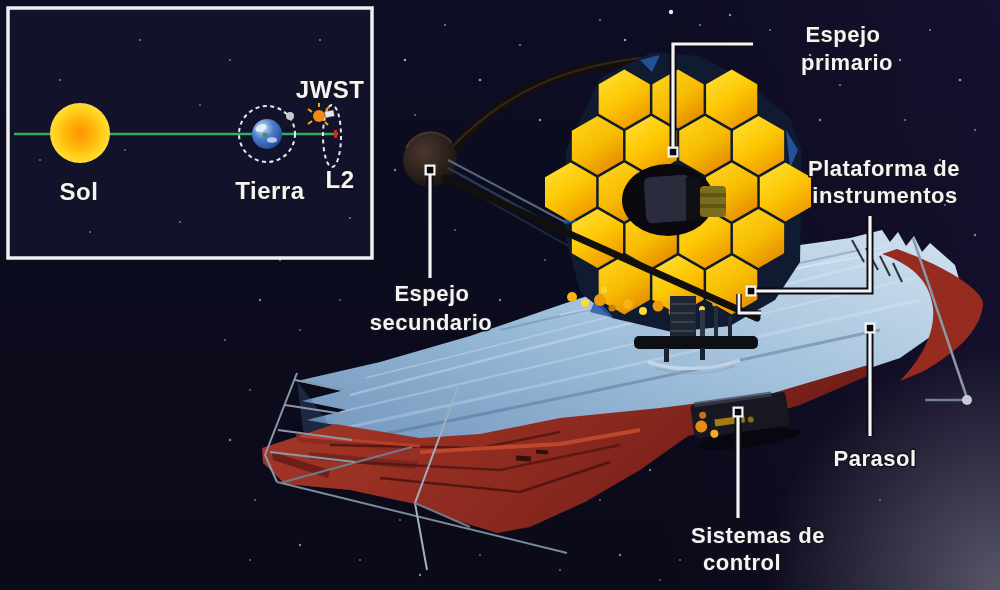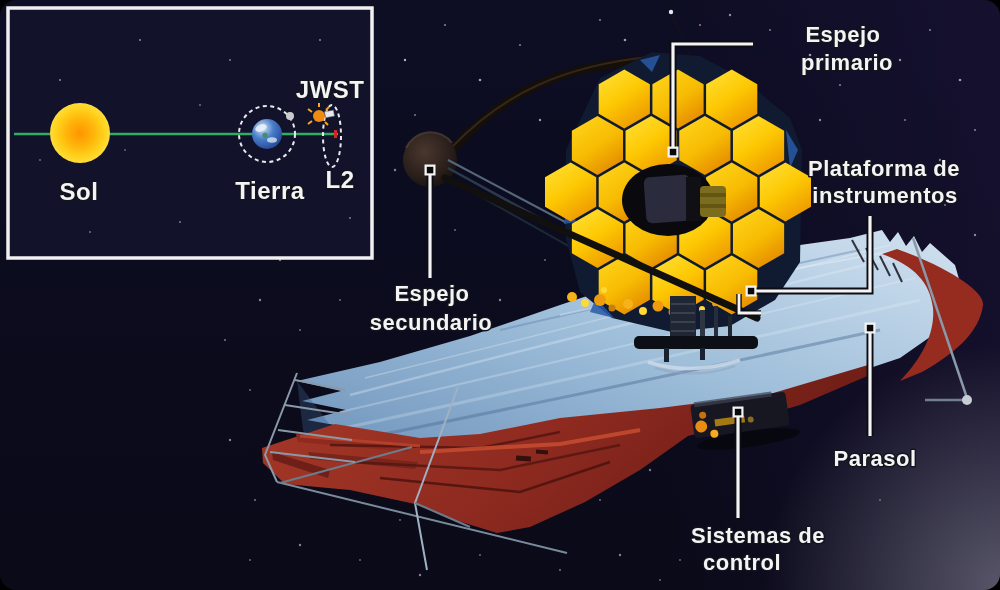--- a/index.html
+++ b/index.html
@@ -4,7 +4,7 @@
 <style>
   html,body{margin:0;padding:0;background:#000;}
   .stage{position:relative;width:1000px;height:590px;overflow:hidden;
-         font-family:"Liberation Sans","DejaVu Sans",sans-serif;border-radius:16px;}
+         font-family:"Liberation Sans","DejaVu Sans",sans-serif;}
   svg{display:block;}
   .lbl{font-family:"Liberation Sans","DejaVu Sans",sans-serif;
        font-weight:bold;fill:#f4f4f4;stroke:#14141e;stroke-width:3px;

